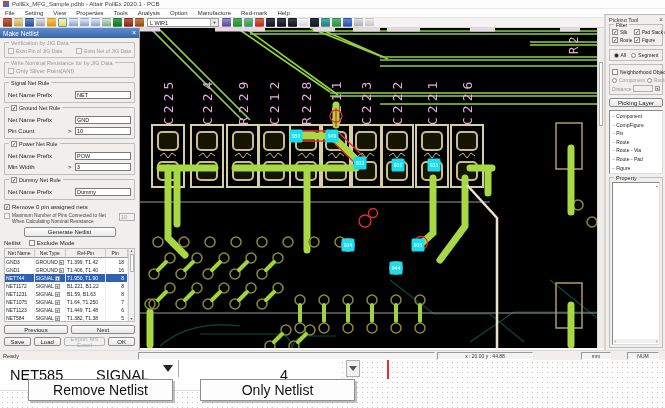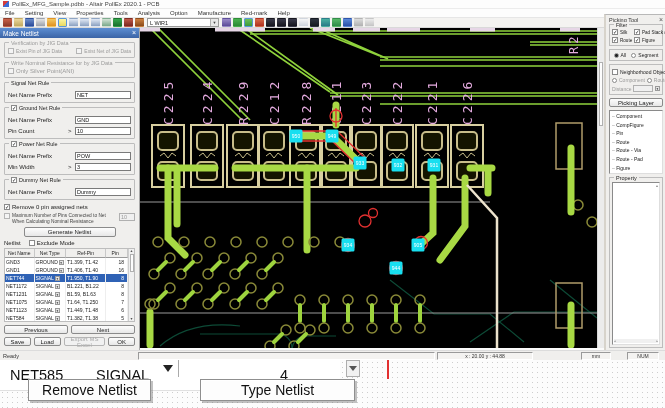--- a/index.html
+++ b/index.html
@@ -135,7 +135,7 @@
   .mbtn{position:absolute;top:19px;height:22px;background:#fdfdfd;border:1px solid #8f8f8f;
     box-shadow:inset 1px 1px 0 #fff,2px 2px 0 rgba(120,120,120,.45);
     font-size:14px;display:flex;align-items:center;justify-content:center;color:#111}
-  .mbtn.b1{left:28px;width:123px}
+  .mbtn.b1{left:28px;width:145px}
   .mbtn.b2{left:200px;width:155px}
 </style>
 </head>

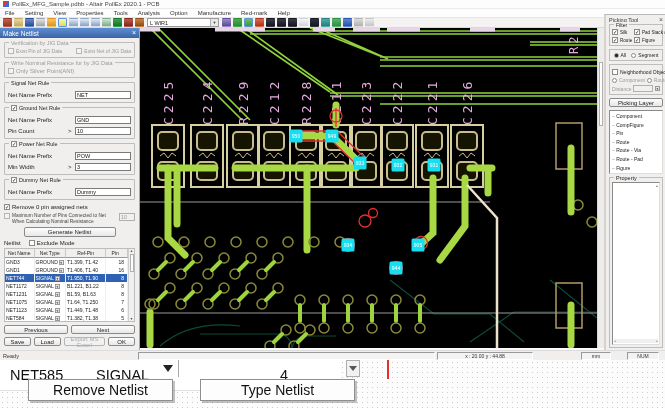--- a/index.html
+++ b/index.html
@@ -702,7 +702,7 @@
       </div>
     <div class="redmark"></div>
     <div class="mbtn b1">Remove Netlist</div>
-    <div class="mbtn b2">Type Netlist</div>
+    <div class="mbtn b2">Only Netlist</div>
   </div>
 
 </div>

